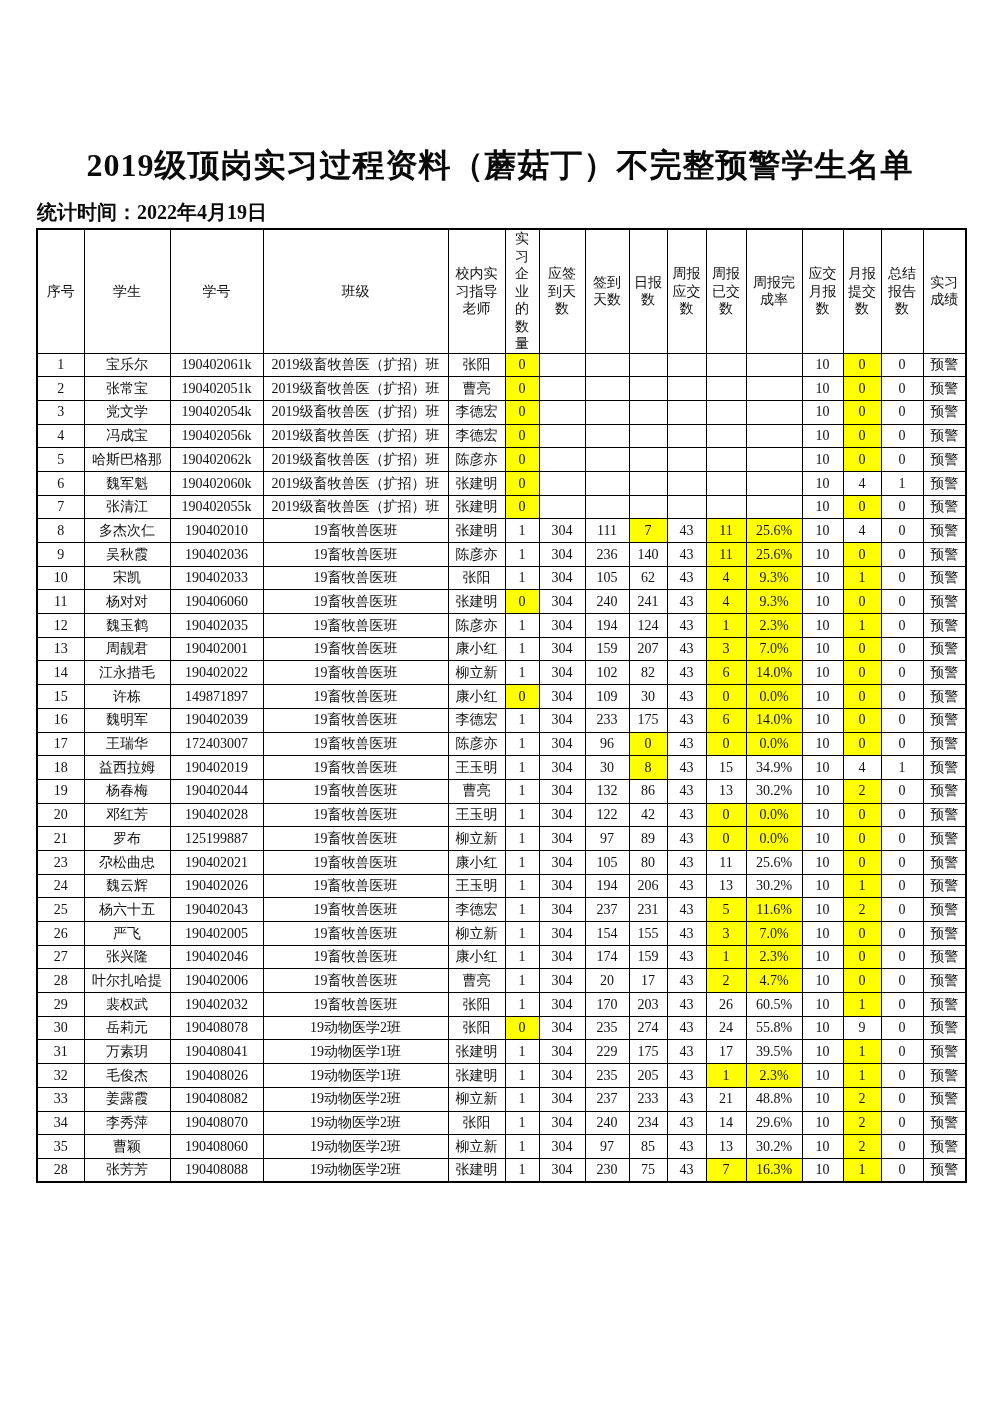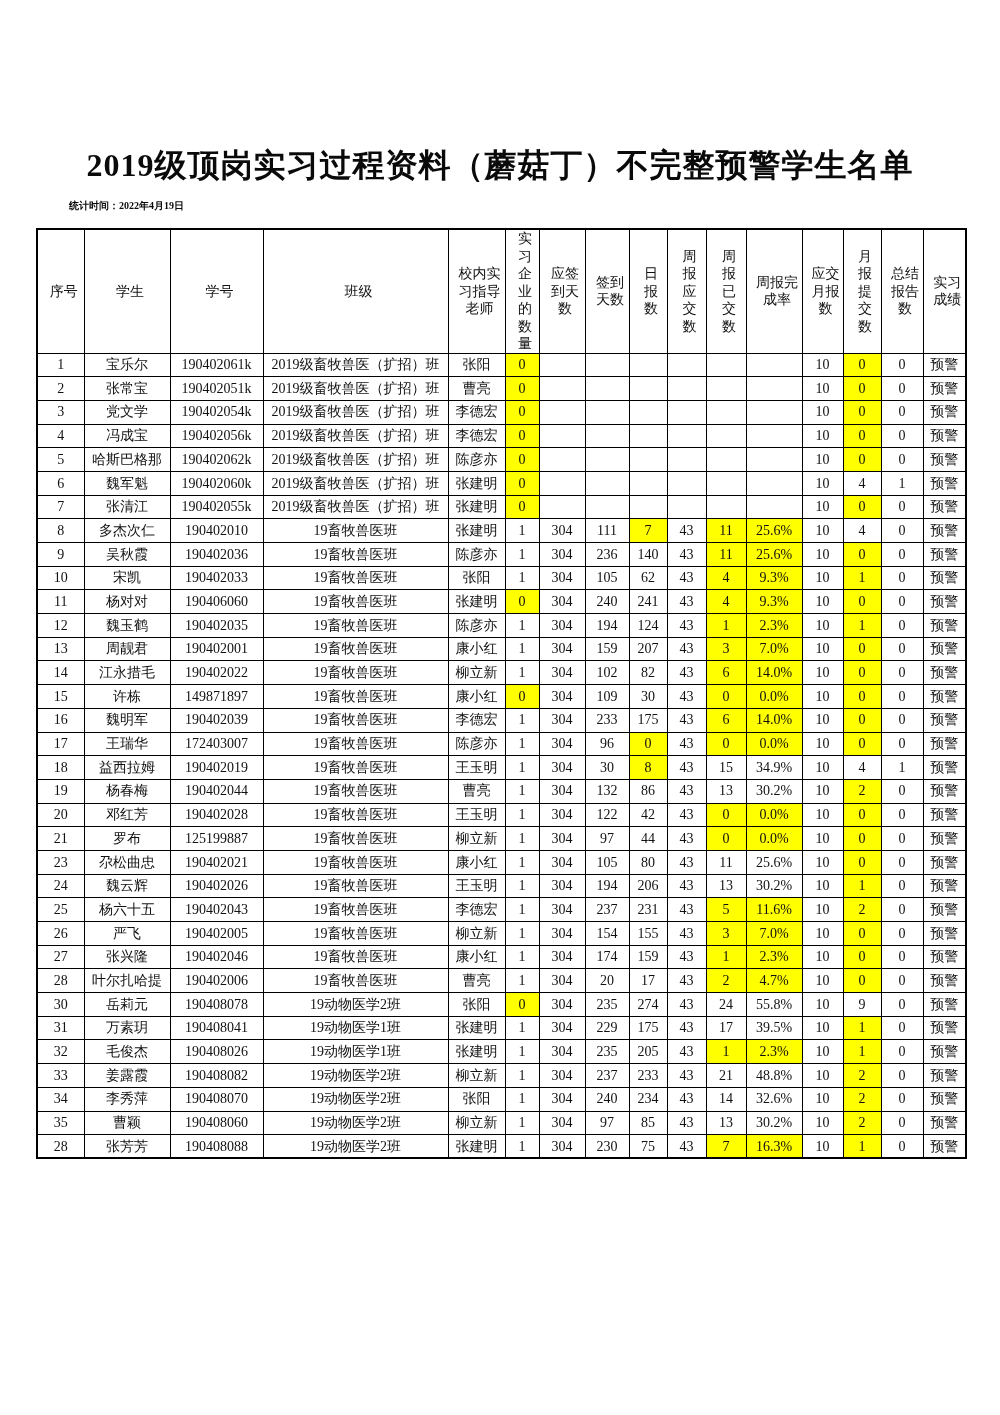--- a/index.html
+++ b/index.html
@@ -19,7 +19,7 @@
   }
   .stats {
     position: absolute; top: 199px; left: 37px;
-    font-size: 10px; font-weight: 700; color: #0a0a0a; margin-left: 32px;
+    font-size: 20px; font-weight: 700; color: #0a0a0a;
   }
   .table-wrap { position: absolute; top: 228px; left: 36px; width: 931px; }
   table.report {

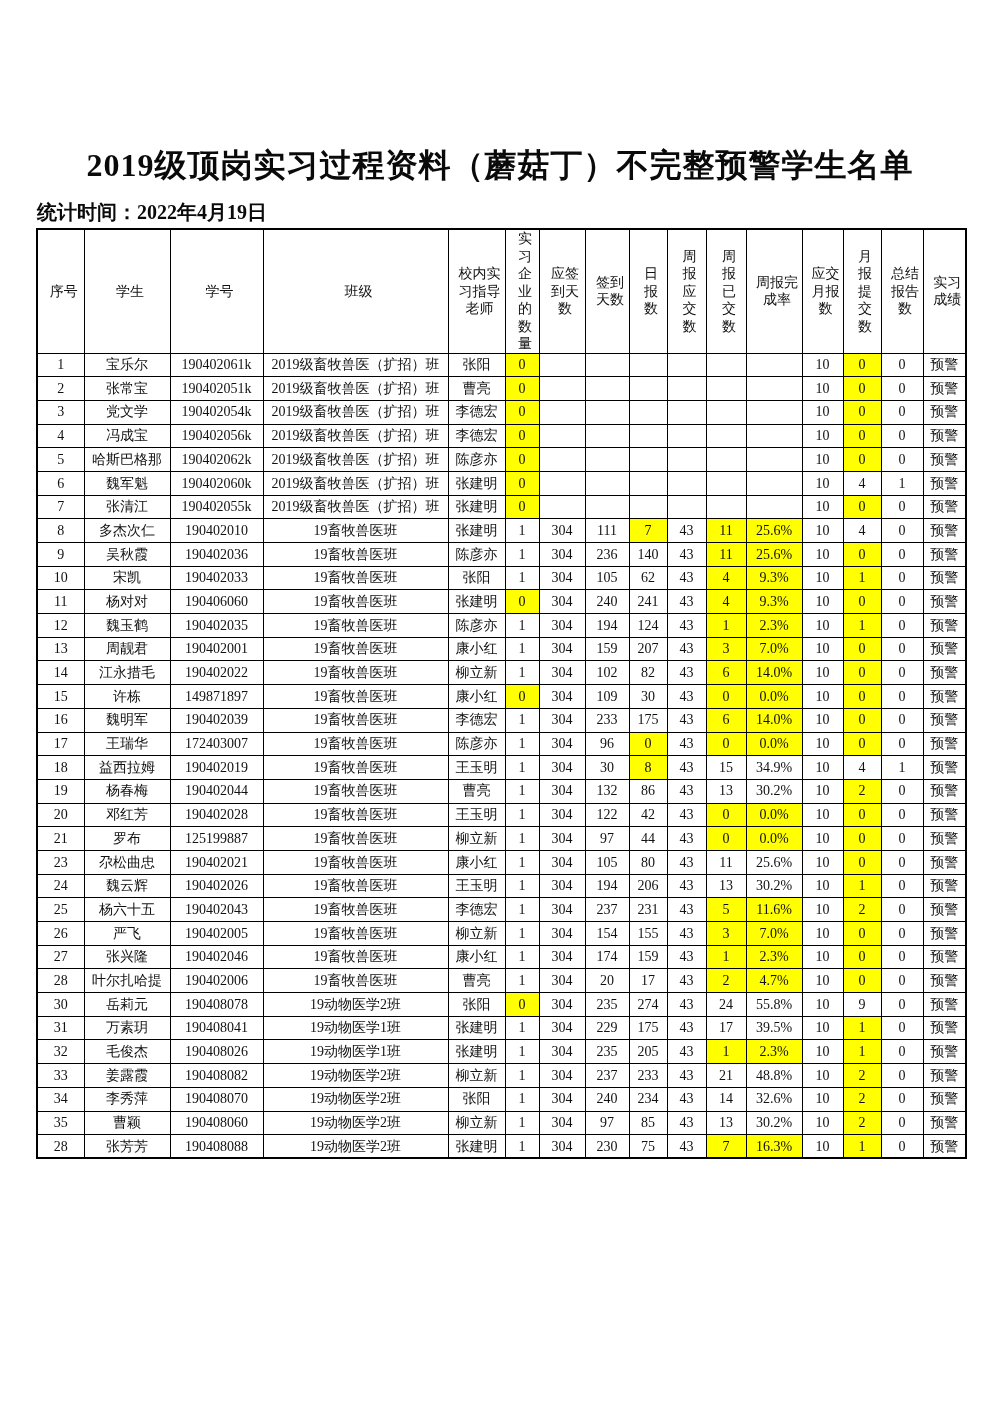--- a/index.html
+++ b/index.html
@@ -37,7 +37,7 @@
     background: #ffffff;
     font-weight: 400;
   }
-  table.report thead th { height: 86px; padding-left: 9px; }
+  table.report thead th { height: 86px; }
   table.report tbody td { height: 23.7px; }
 </style>
 </head>

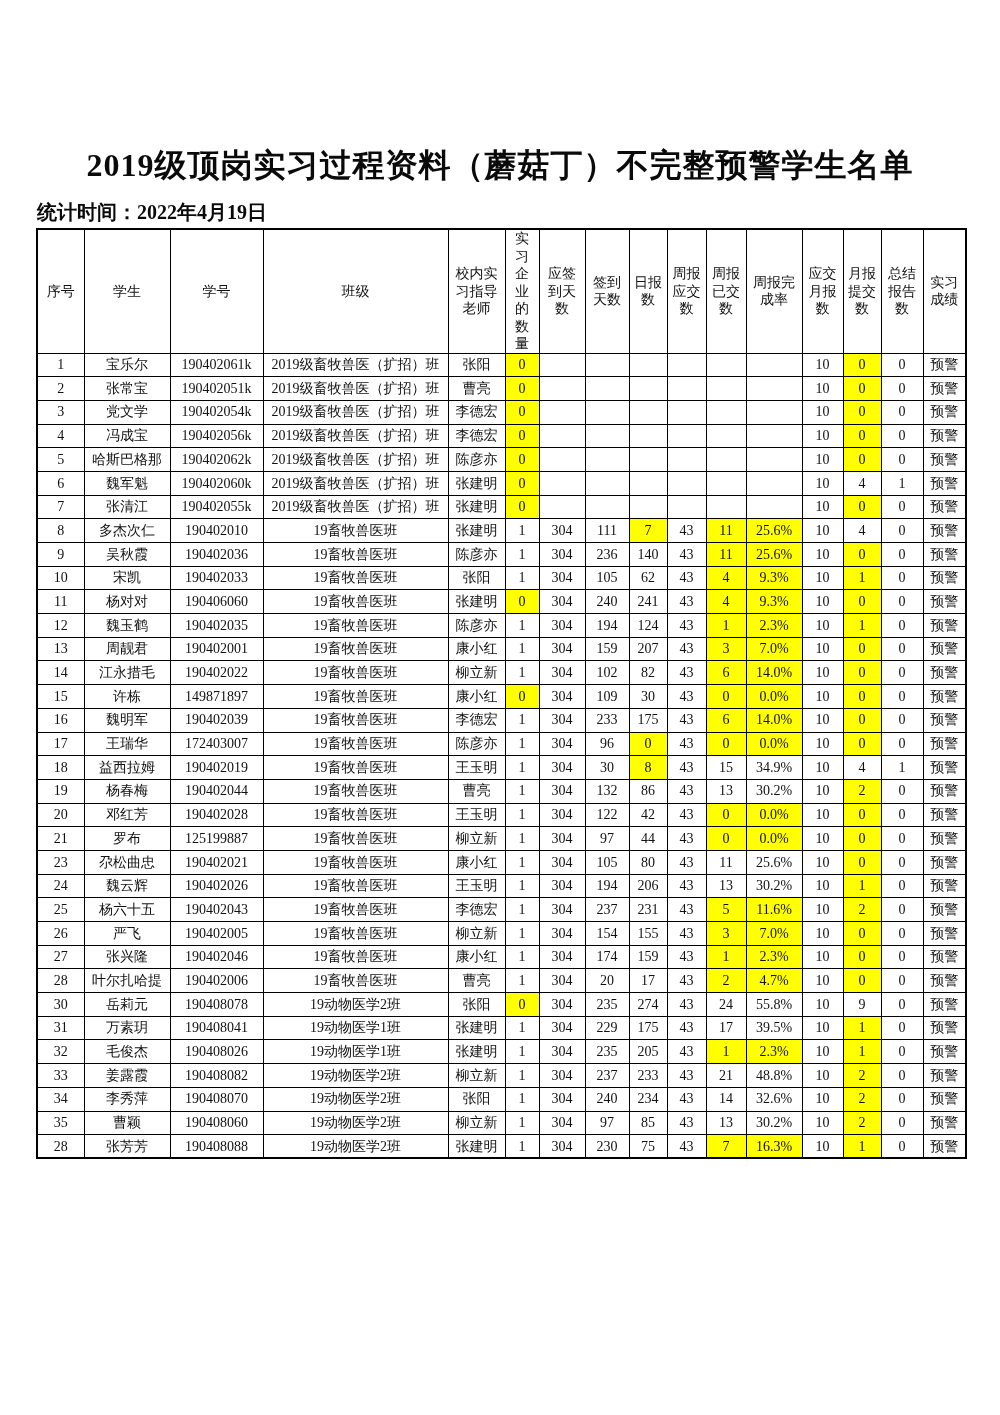--- a/index.html
+++ b/index.html
@@ -457,7 +457,7 @@
             <td>1</td>
             <td>304</td>
             <td>97</td>
-            <td>44</td>
+            <td>89</td>
             <td>43</td>
             <td style="background: rgb(255, 255, 0);">0</td>
             <td style="background: rgb(255, 255, 0);">0.0%</td>

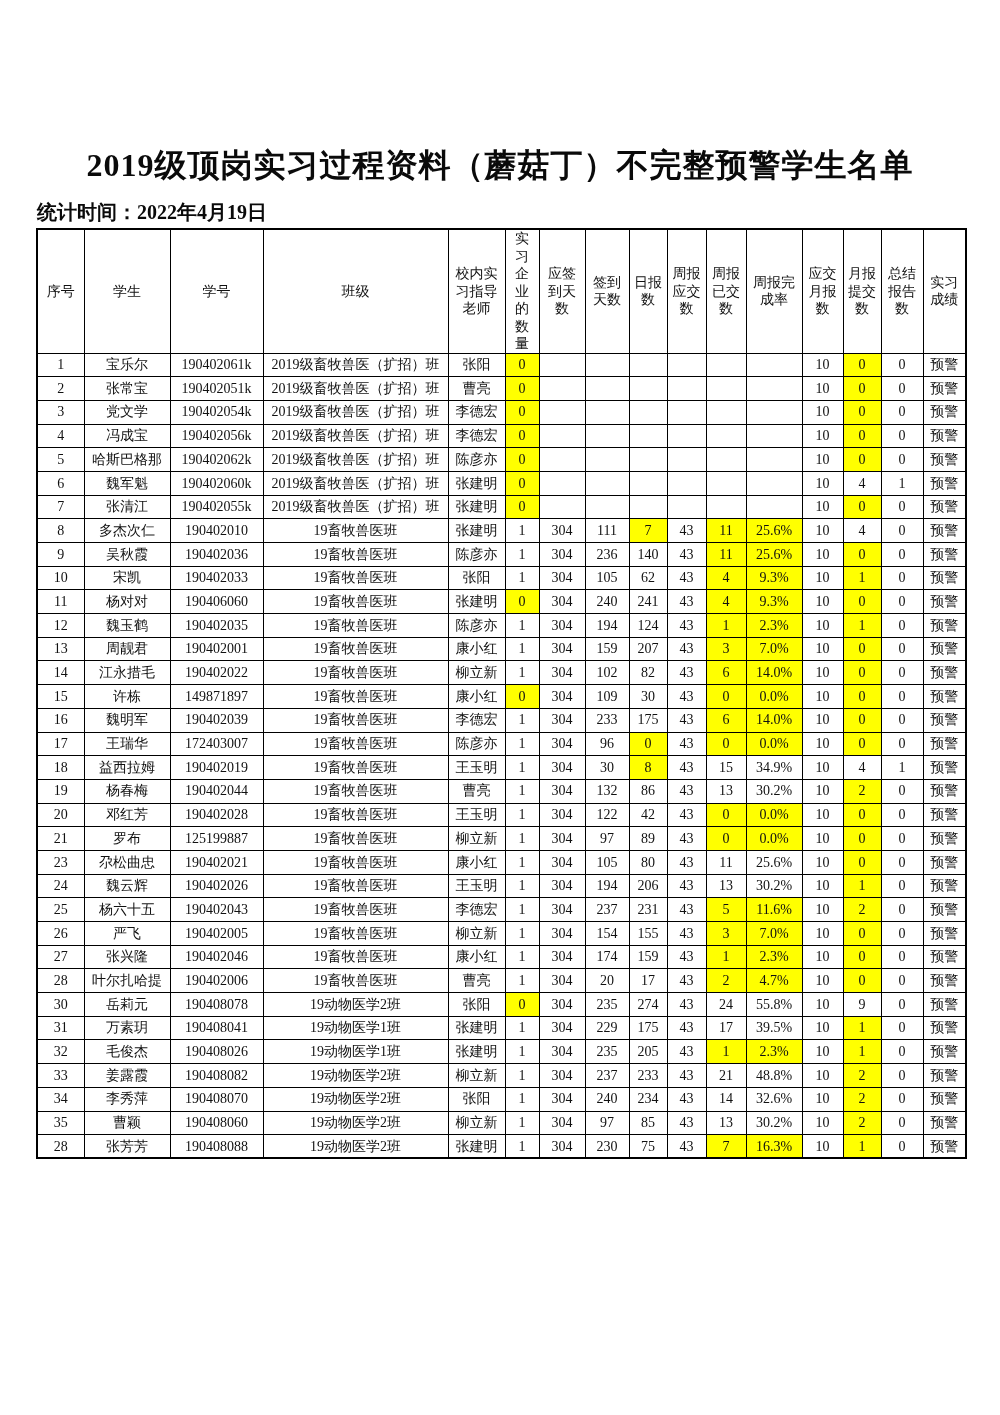--- a/index.html
+++ b/index.html
@@ -575,6 +575,24 @@
             <td>预警</td>
           </tr>
           <tr>
+            <td>29</td>
+            <td>裴权武</td>
+            <td>190402032</td>
+            <td>19畜牧兽医班</td>
+            <td>张阳</td>
+            <td>1</td>
+            <td>304</td>
+            <td>170</td>
+            <td>203</td>
+            <td>43</td>
+            <td>26</td>
+            <td>60.5%</td>
+            <td>10</td>
+            <td style="background: rgb(255, 255, 0);">1</td>
+            <td>0</td>
+            <td>预警</td>
+          </tr>
+          <tr>
             <td>30</td>
             <td>岳莉元</td>
             <td>190408078</td>

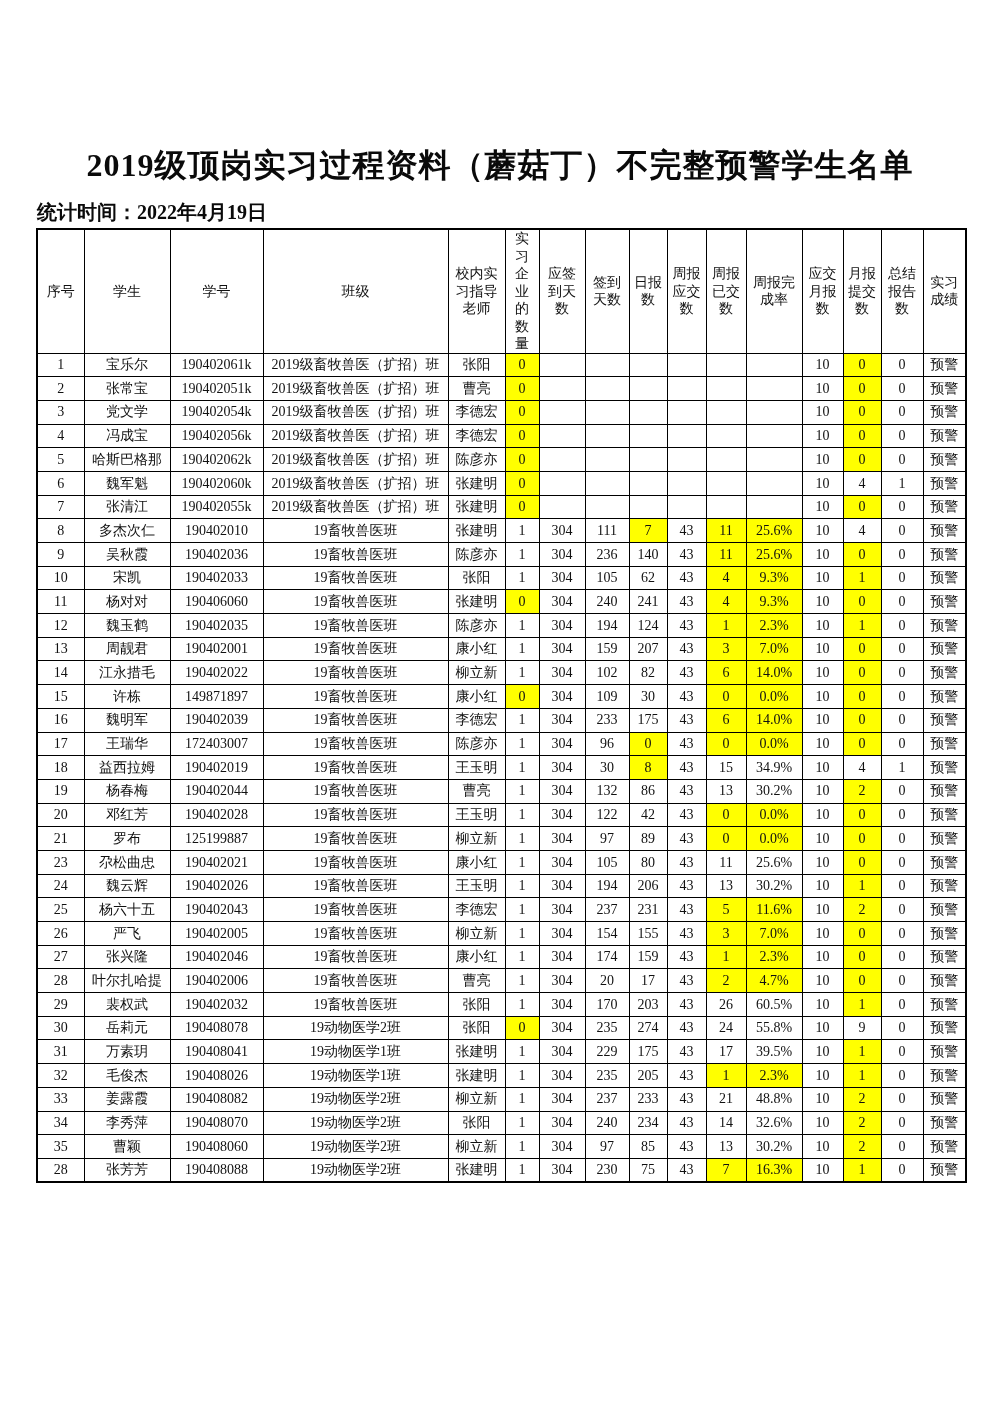--- a/index.html
+++ b/index.html
@@ -676,7 +676,7 @@
             <td>234</td>
             <td>43</td>
             <td>14</td>
-            <td>32.6%</td>
+            <td>29.6%</td>
             <td>10</td>
             <td style="background: rgb(255, 255, 0);">2</td>
             <td>0</td>

